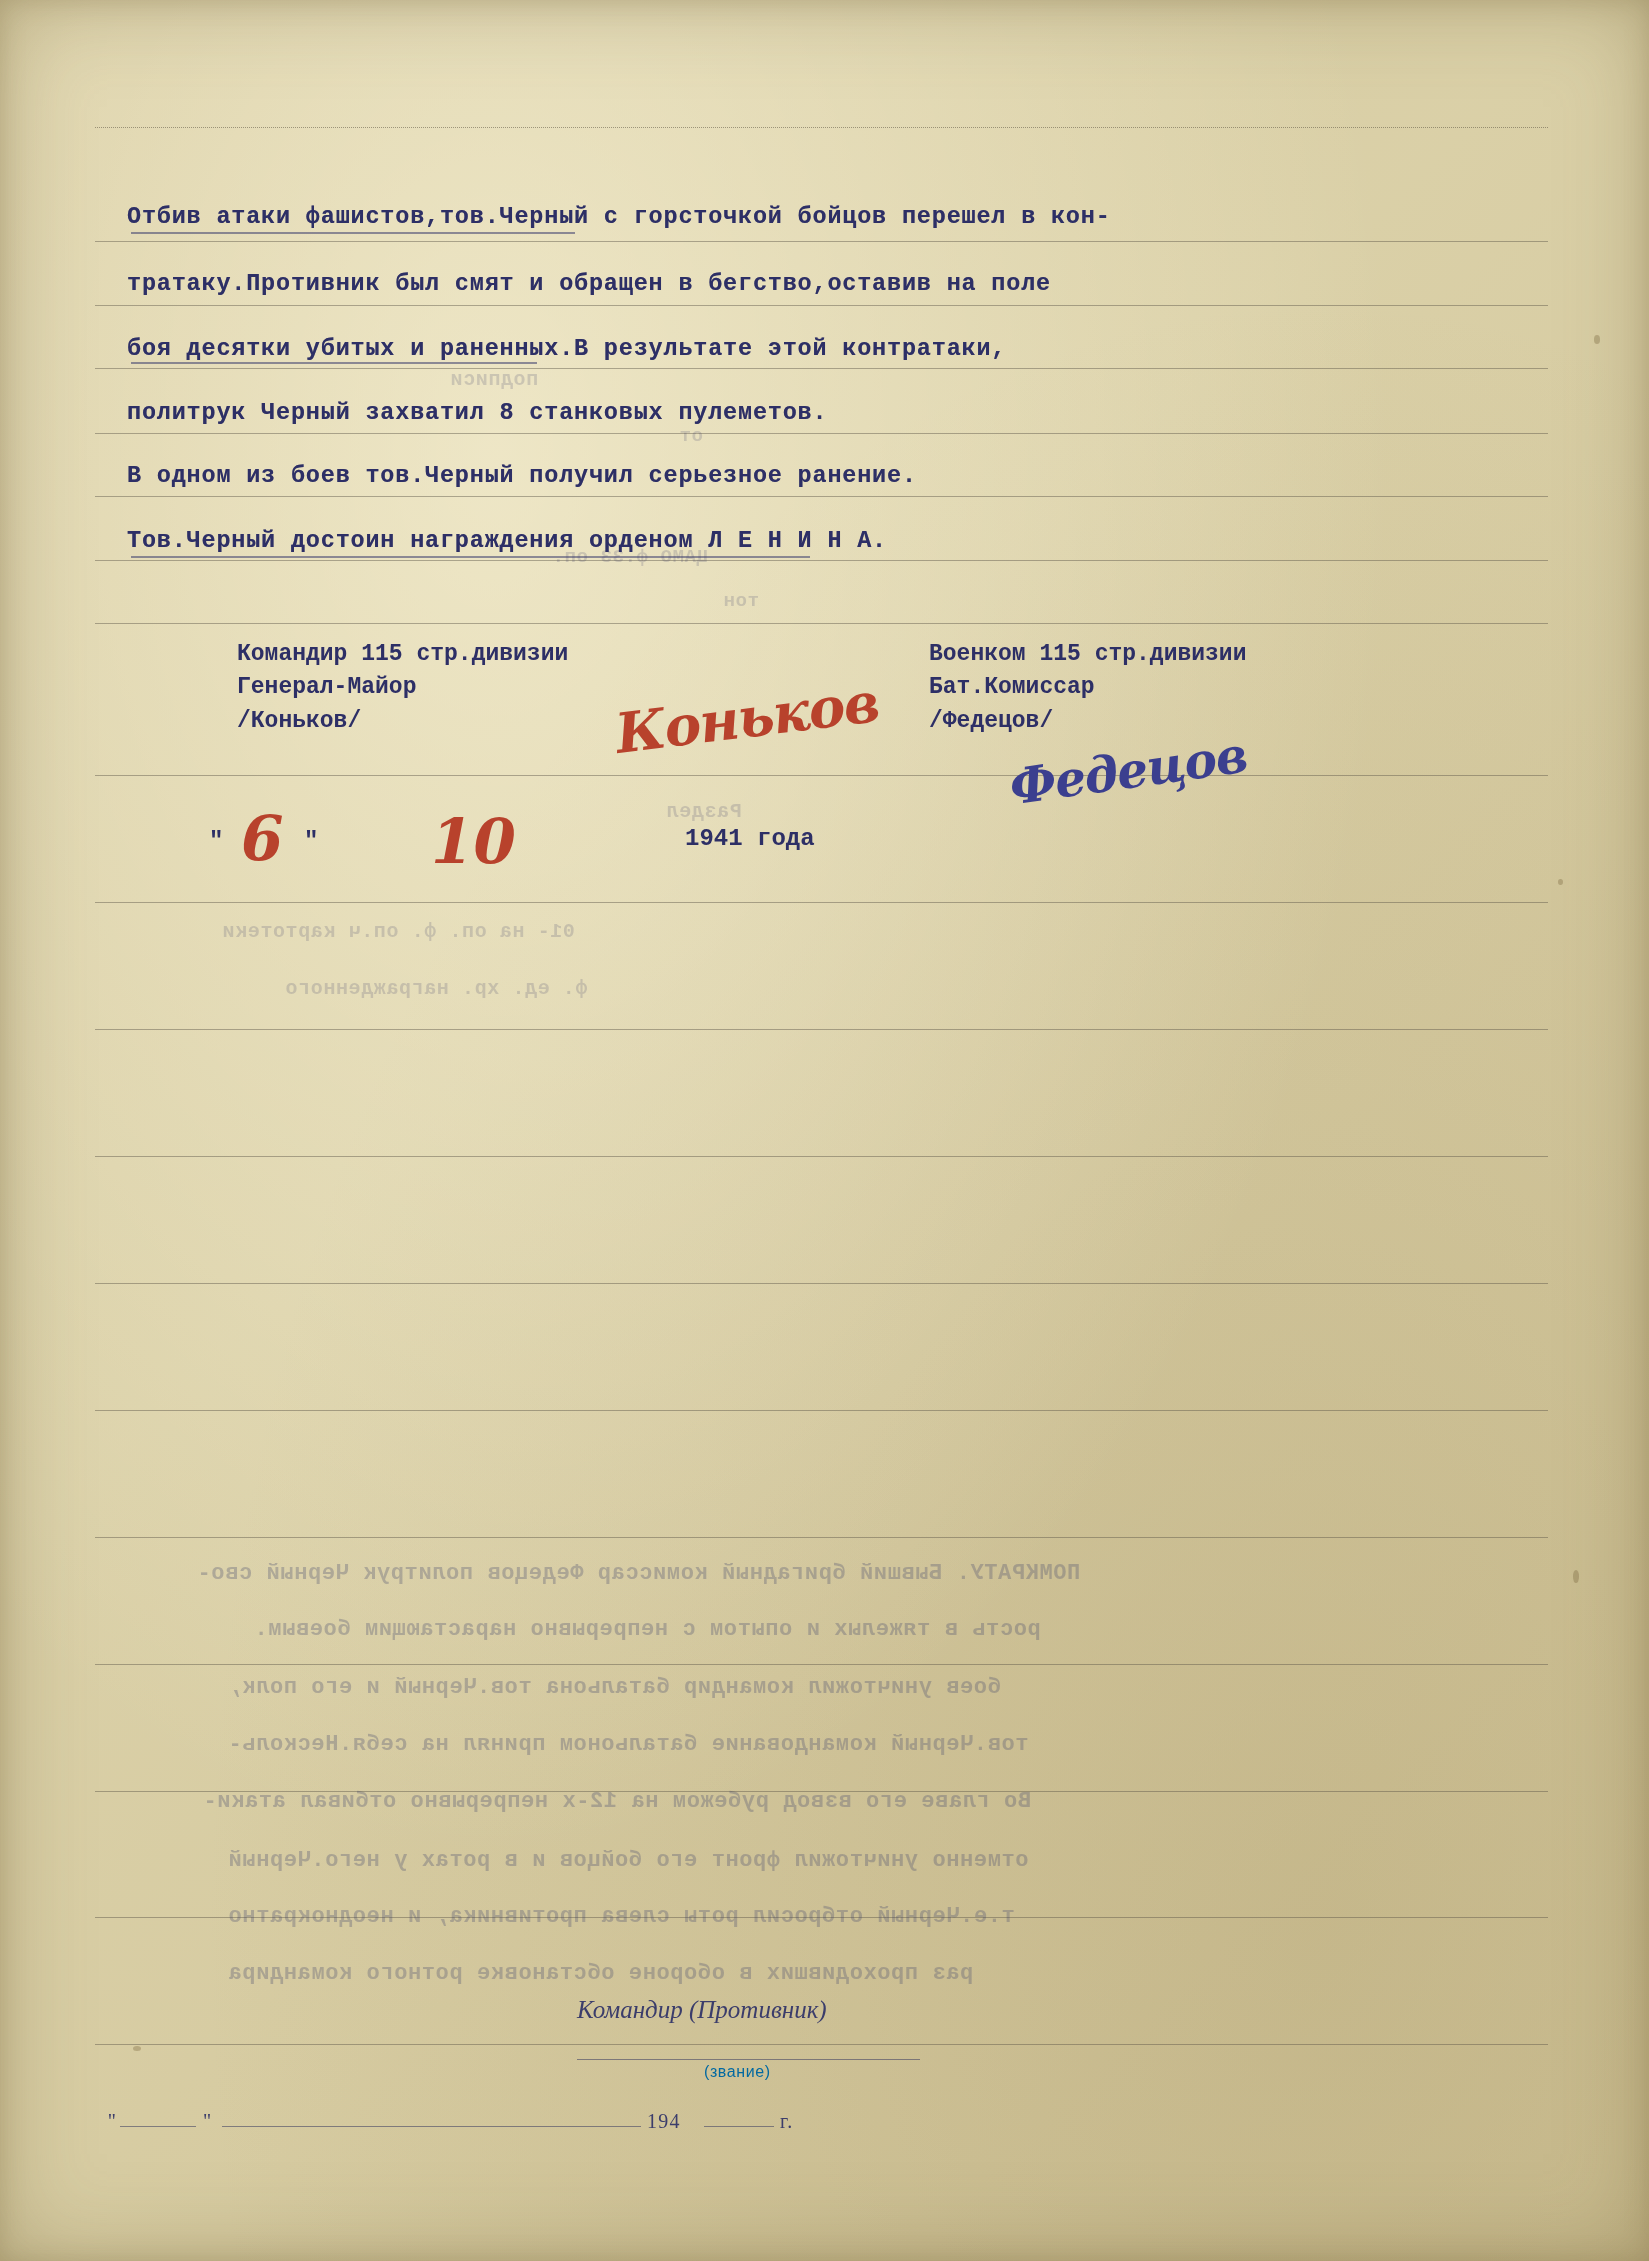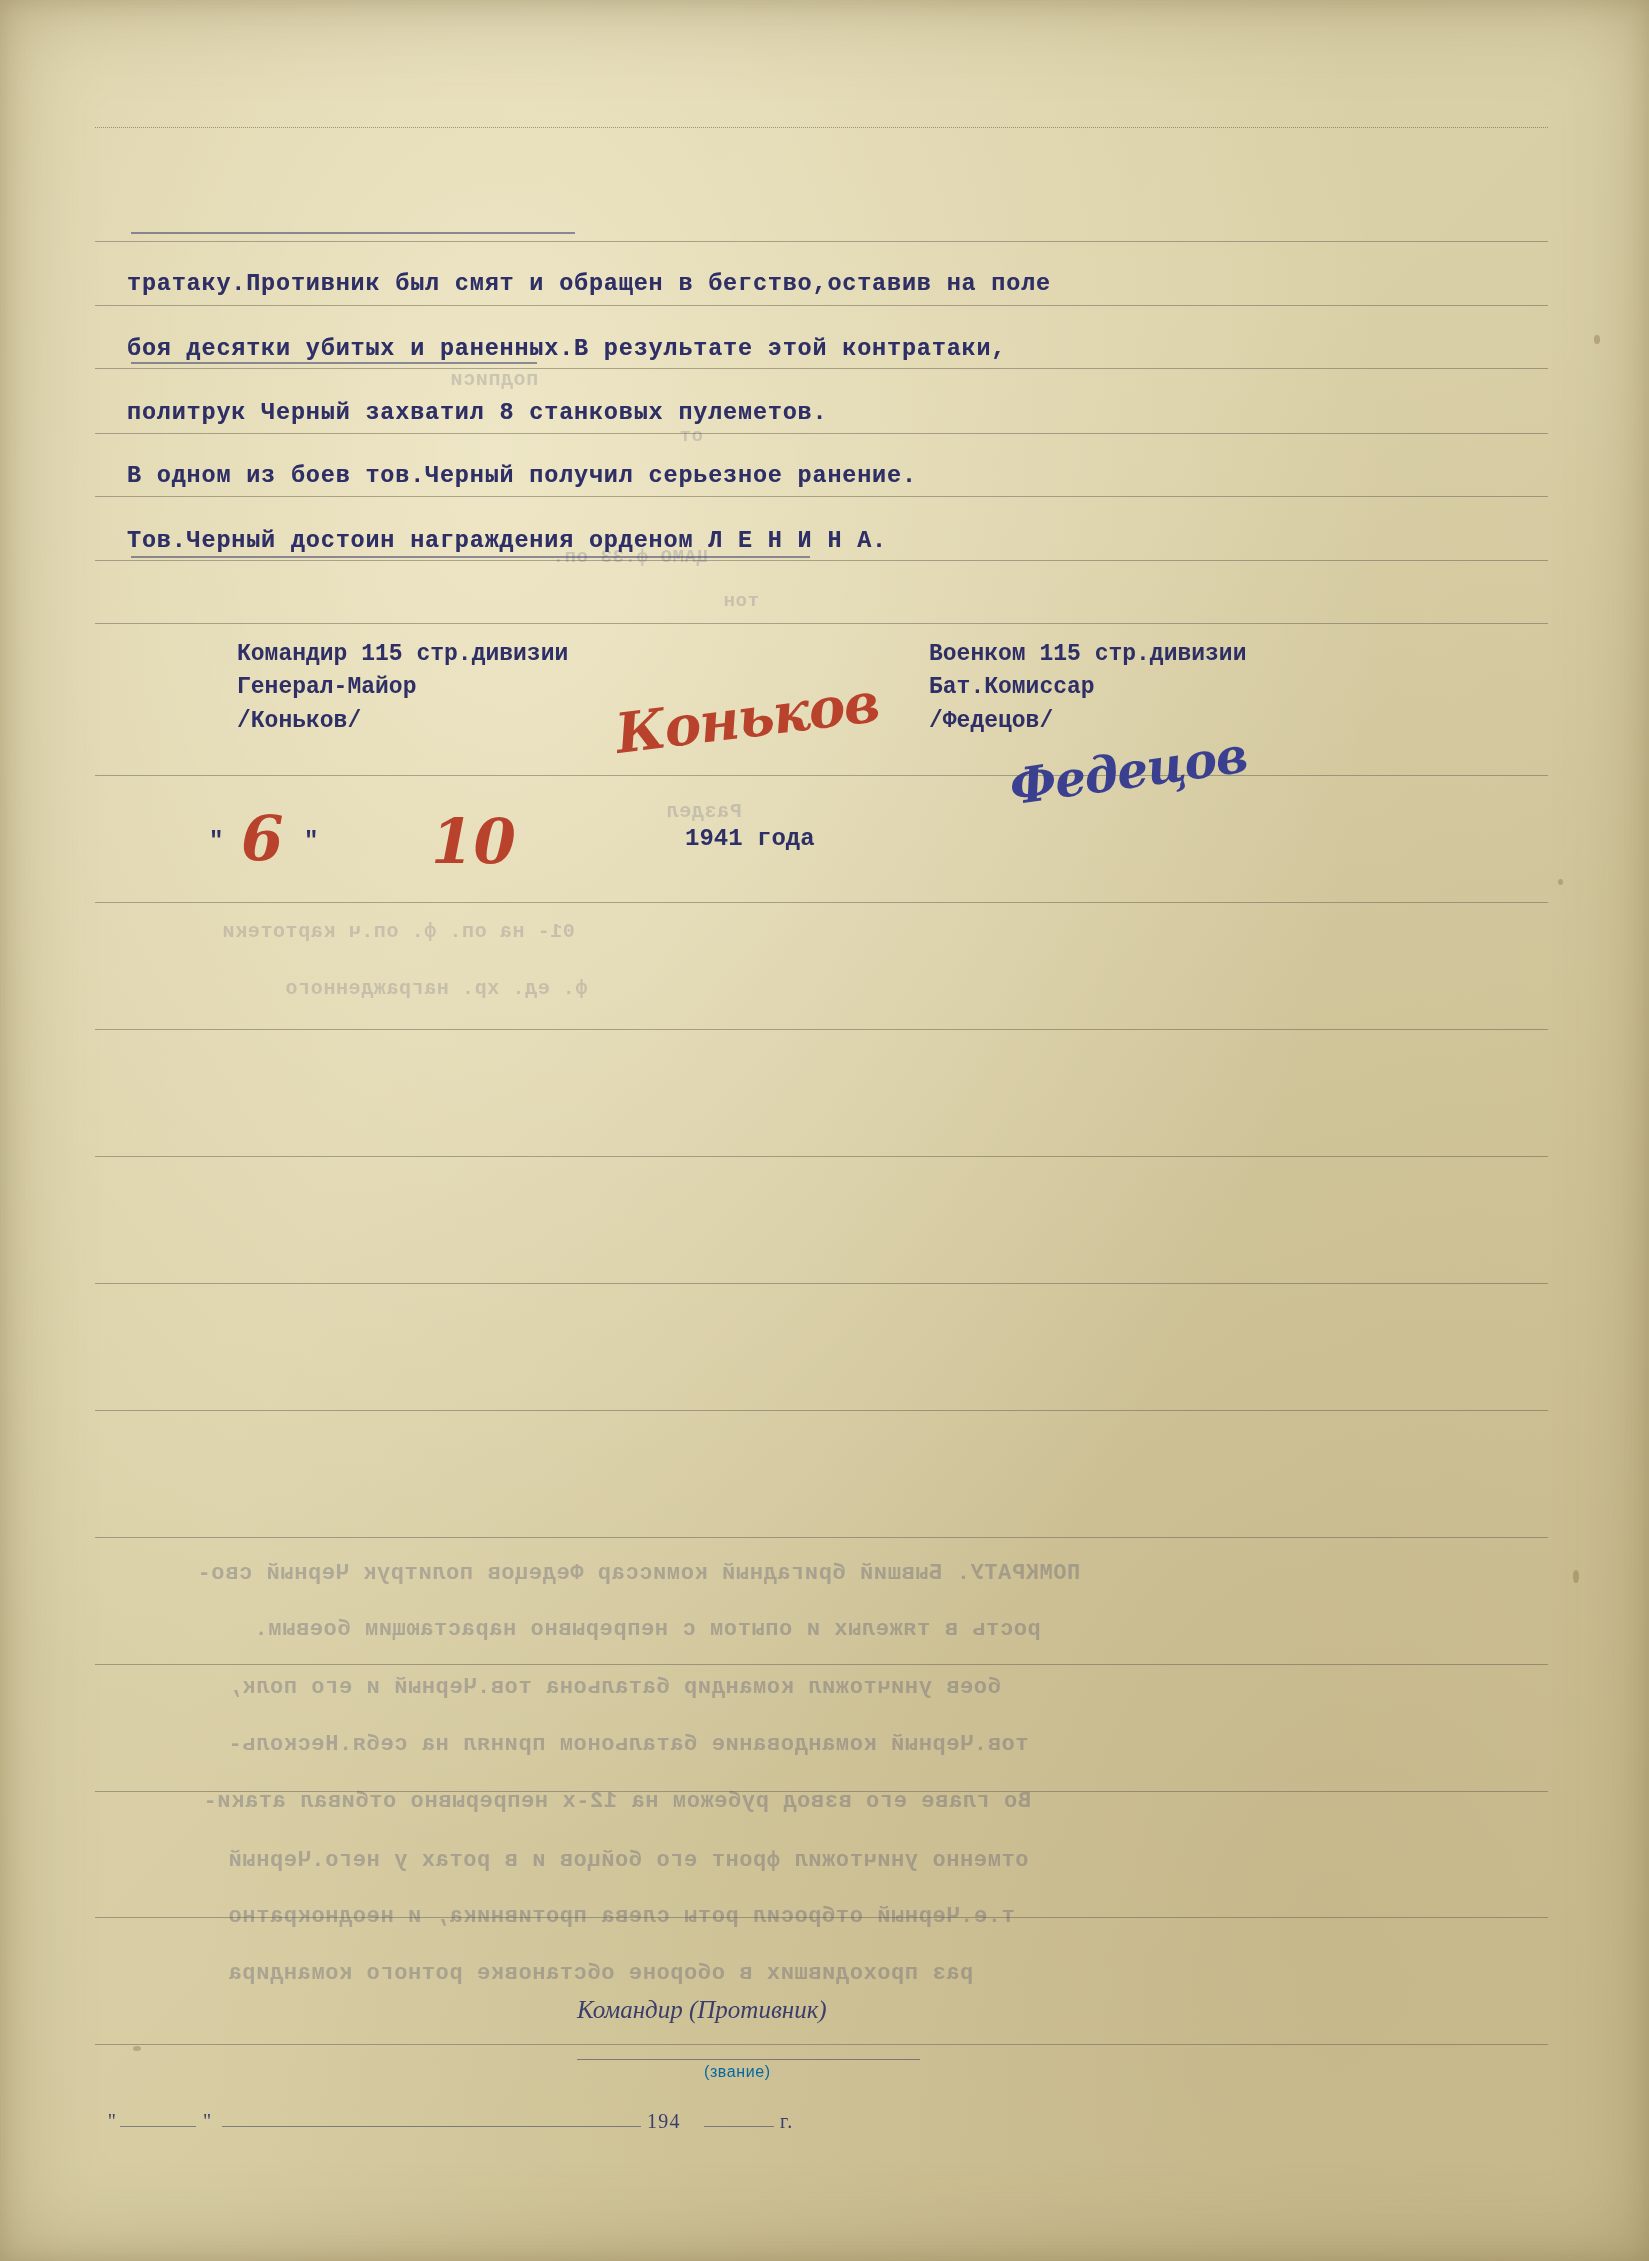--- a/index.html
+++ b/index.html
@@ -202,6 +202,7 @@
     <div class="ghost faint" style="left:190px; top:869px; font-size:20px;">ф. ед. хр.  награжденного</div>
     <div class="ghost faint" style="left:355px; top:260px;  font-size:20px;">подписи</div>
 
+    <div class="typed" style="left:32px;  top:95px;">Отбив атаки фашистов,тов.Черный с горсточкой бойцов перешел в кон-</div>
     <div class="typed" style="left:32px;  top:227px;">боя десятки  убитых и раненных.В результате этой контратаки,</div>
     <div class="typed" style="left:32px;  top:162px;">тратаку.Противник был смят и обращен в бегство,оставив  на поле</div>
     <div class="typed" style="left:32px;  top:291px;">политрук Черный захватил 8 станковых пулеметов.</div>

